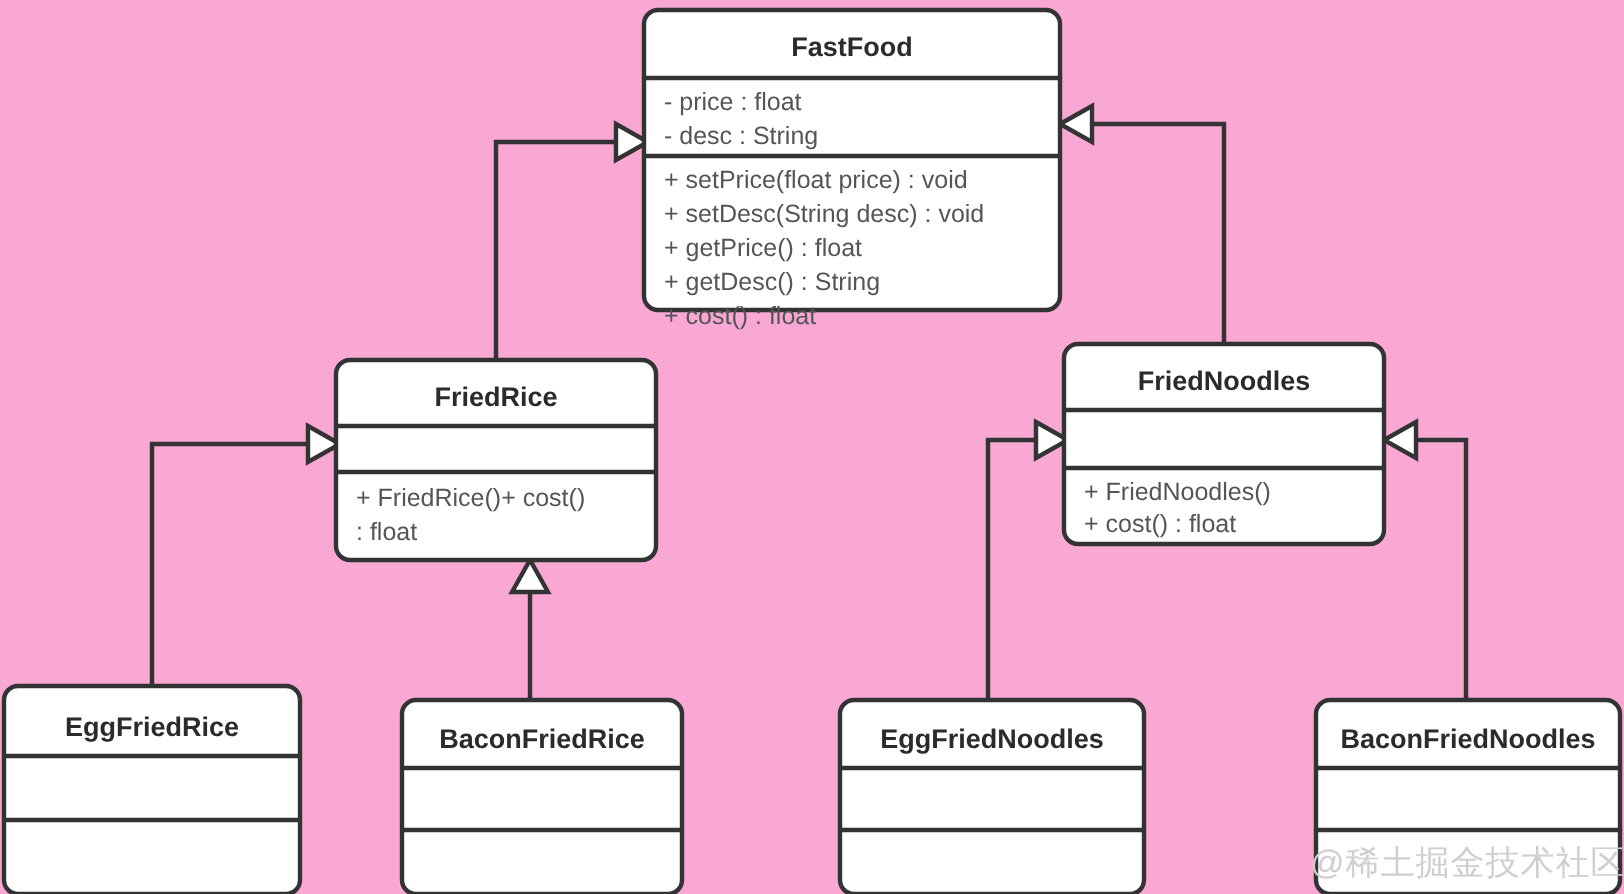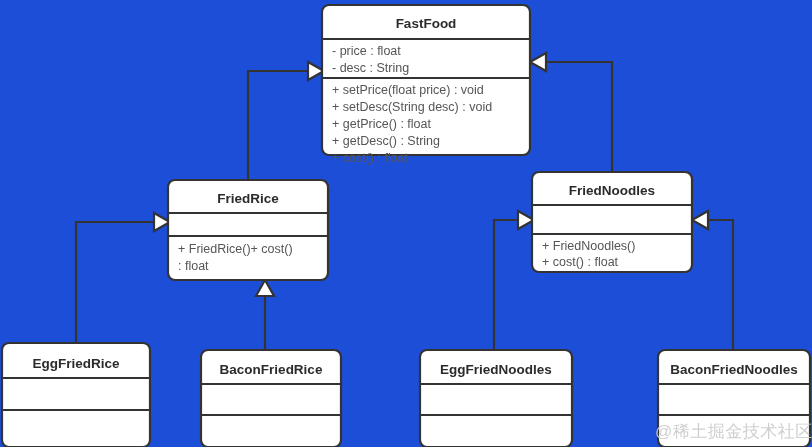--- a/index.html
+++ b/index.html
@@ -17,7 +17,7 @@
     position: relative;
     width: 812px;
     height: 447px;
-    background: #1d4ed8;
+    background: #f9a8d4;
   }
   svg.uml-canvas {
     display: block;

